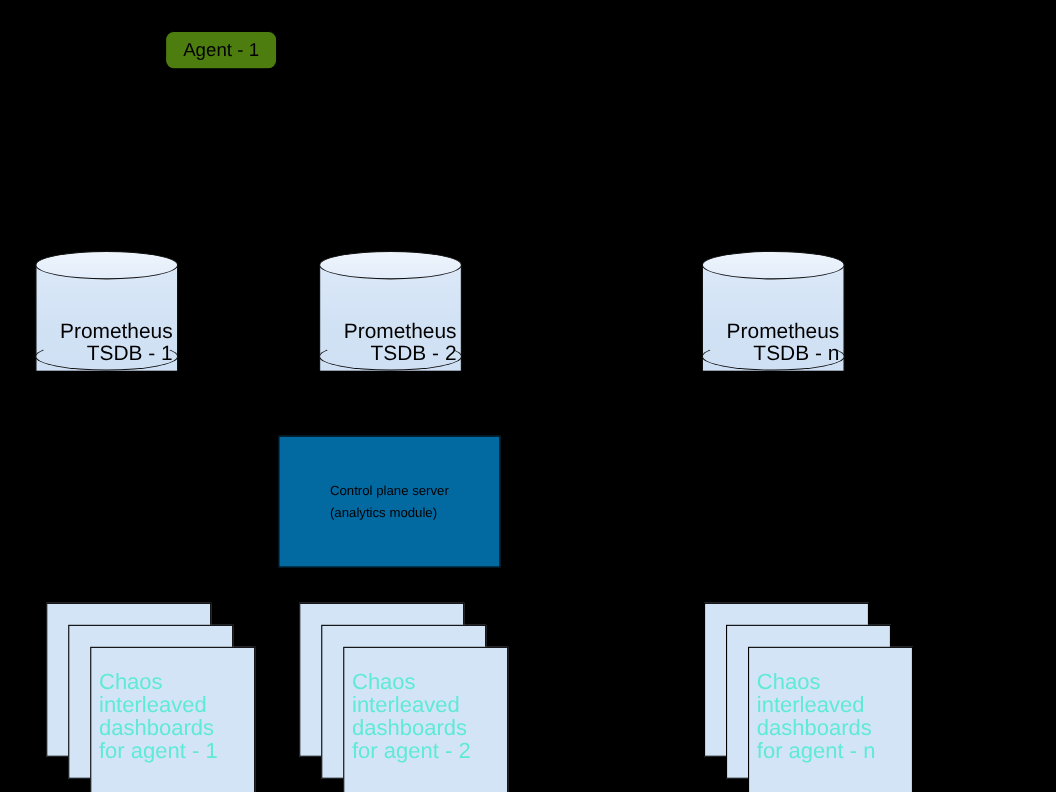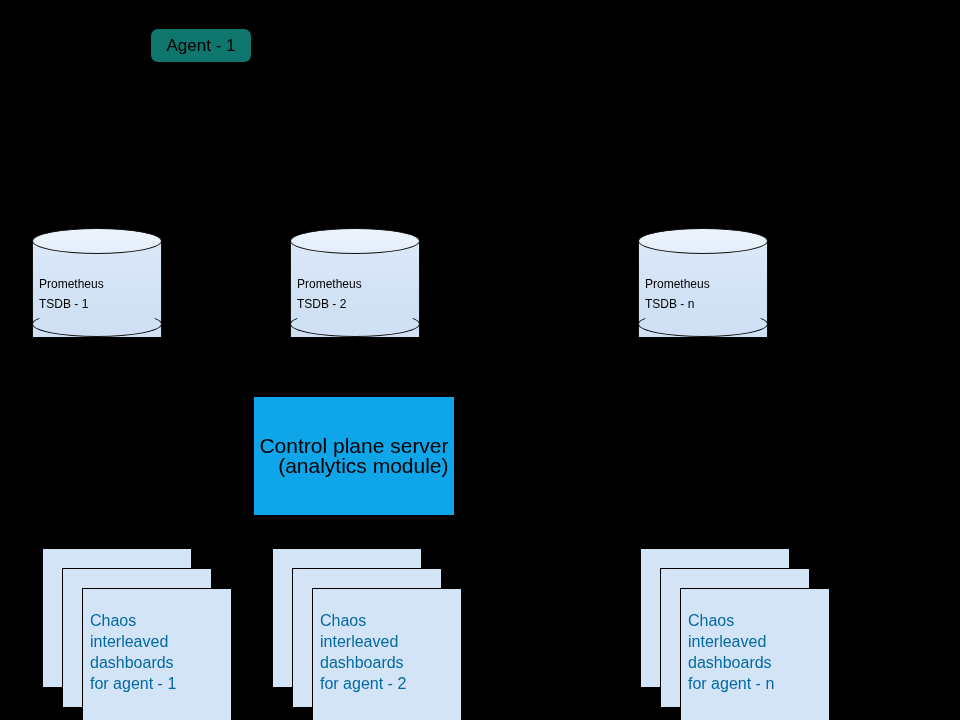--- a/index.html
+++ b/index.html
@@ -33,7 +33,7 @@
   .agent-box {
     position: absolute;
     box-sizing: border-box;
-    background: #0f766e;
+    background: #4d7c0f;
     border: 1px solid #000000;
     border-radius: 8px;
     display: flex;

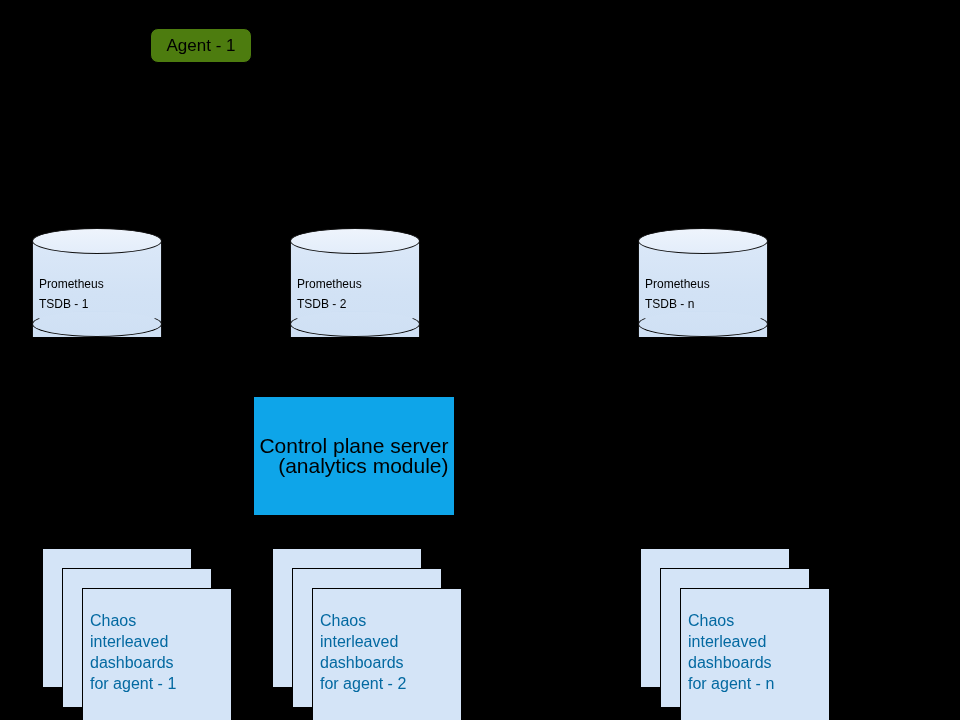--- a/index.html
+++ b/index.html
@@ -88,12 +88,12 @@
   .cyl-label {
     position: absolute;
     left: 7px;
-    top: 46px;
+    top: 64px;
     width: 118px;
     color: #000000;
-    font-size: 12px;
+    font-size: 19px;
     line-height: 20px;
-    text-align: left;
+    text-align: right;
     white-space: pre-line;
   }
 

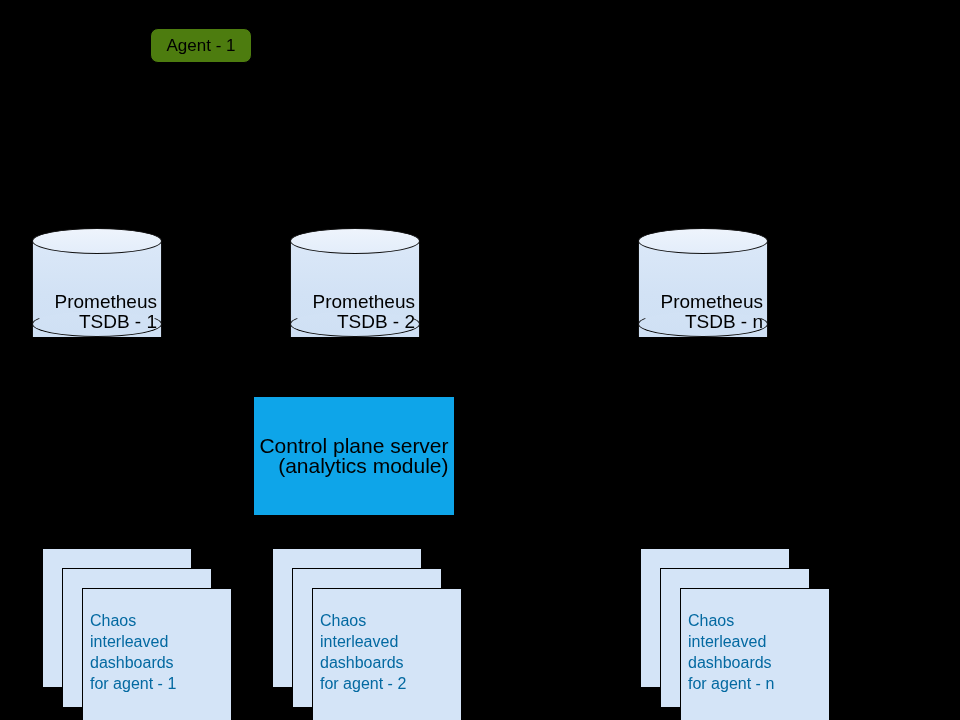--- a/index.html
+++ b/index.html
@@ -101,14 +101,14 @@
   .rect-box {
     position: absolute;
     box-sizing: border-box;
-    background: #0ea5e9;
+    background: #0369a1;
     border: 1px solid #000000;
     display: flex;
     align-items: center;
     justify-content: center;
-    text-align: right;
+    text-align: left;
     color: #000000;
-    font-size: 21px;
+    font-size: 12px;
     line-height: 20px;
     white-space: pre-line;
   }

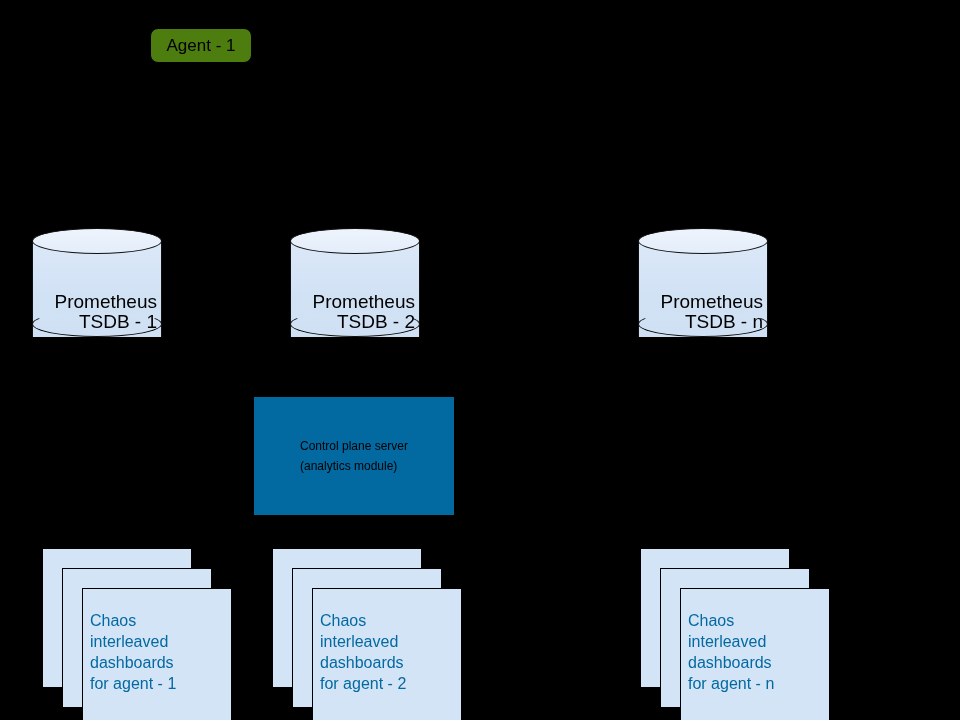--- a/index.html
+++ b/index.html
@@ -135,8 +135,8 @@
     left: 48px;
     top: 62px;
     width: 136px;
-    color: #0369a1;
-    font-size: 16px;
+    color: #5eead4;
+    font-size: 20px;
     line-height: 21px;
     text-align: left;
     white-space: pre-line;

